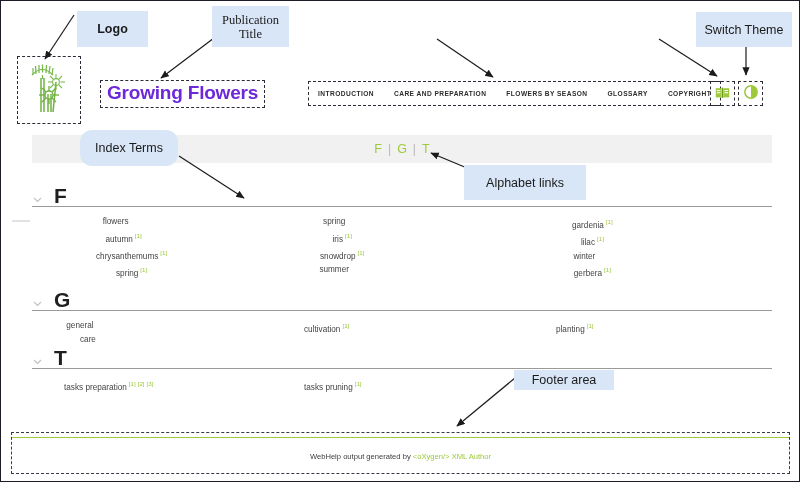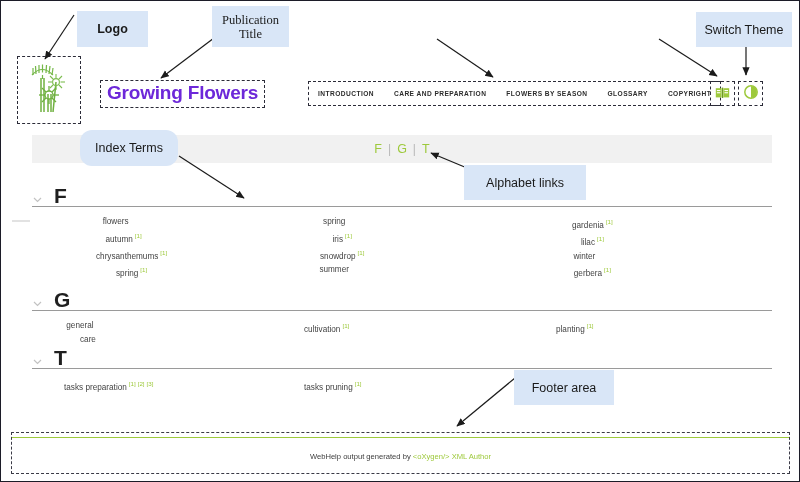--- a/index.html
+++ b/index.html
@@ -357,7 +357,7 @@
 
   <div class="callout" style="left:463px;top:164px;width:122px;height:35px;">Alphabet links</div>
 
-  <div class="callout" style="left:513px;top:369px;width:100px;height:35px;">Footer area</div>
+  <div class="callout" style="left:513px;top:369px;width:100px;height:20px;">Footer area</div>
 
 </div>
 

